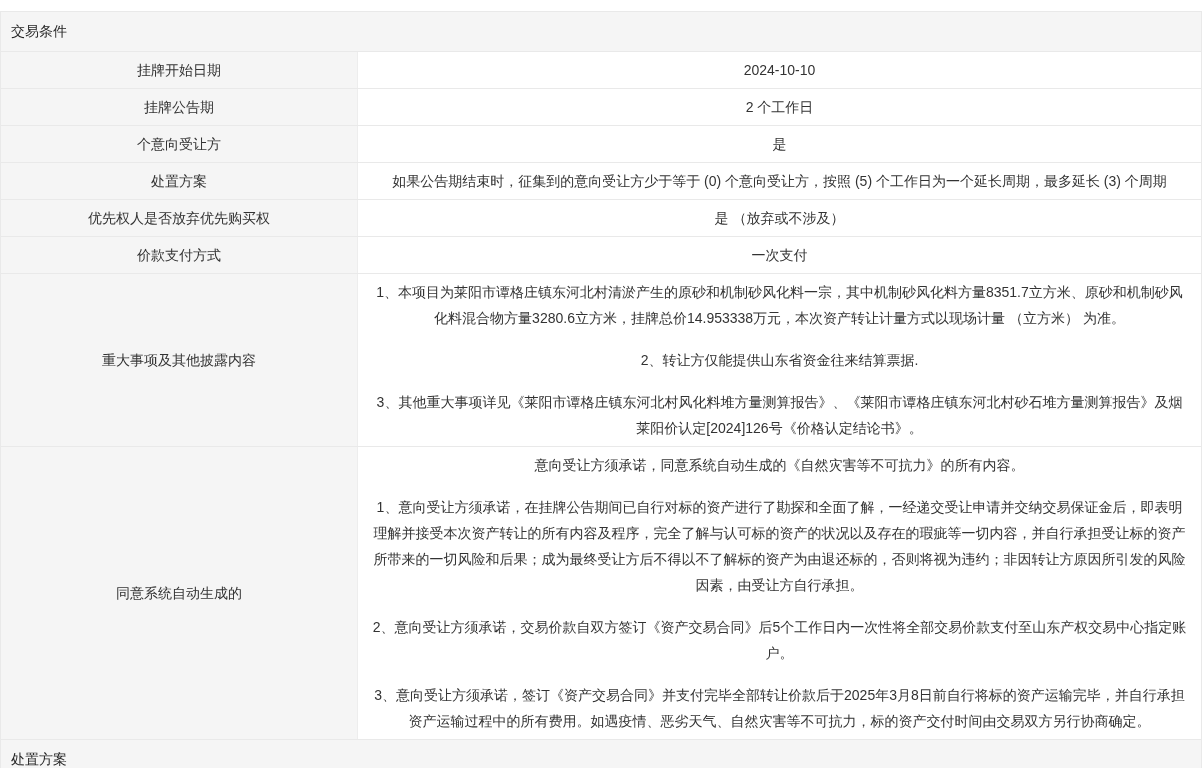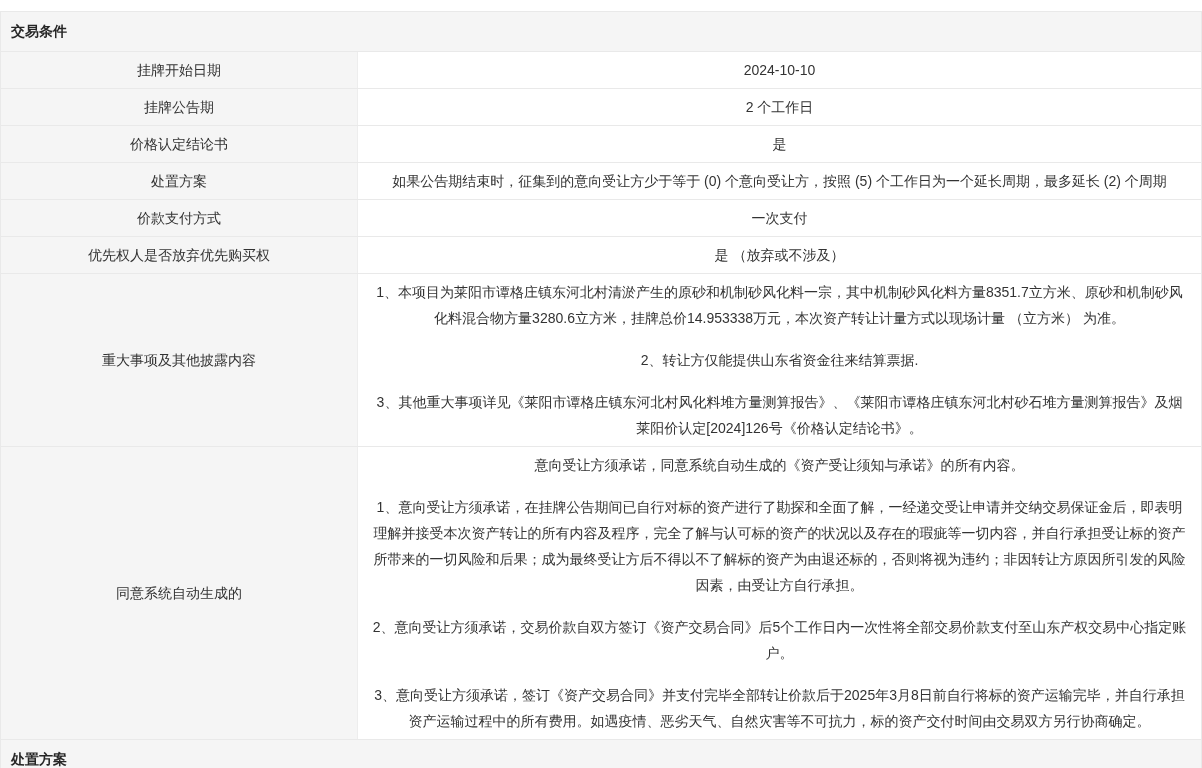--- a/index.html
+++ b/index.html
@@ -22,7 +22,7 @@
     background: #f5f5f5;
     border-bottom: 1px solid #e9e9e9;
     font-size: 14px;
-    font-weight: bold;
+    font-weight: normal;
     color: #262626;
     padding: 11px 10px;
     line-height: 17px;

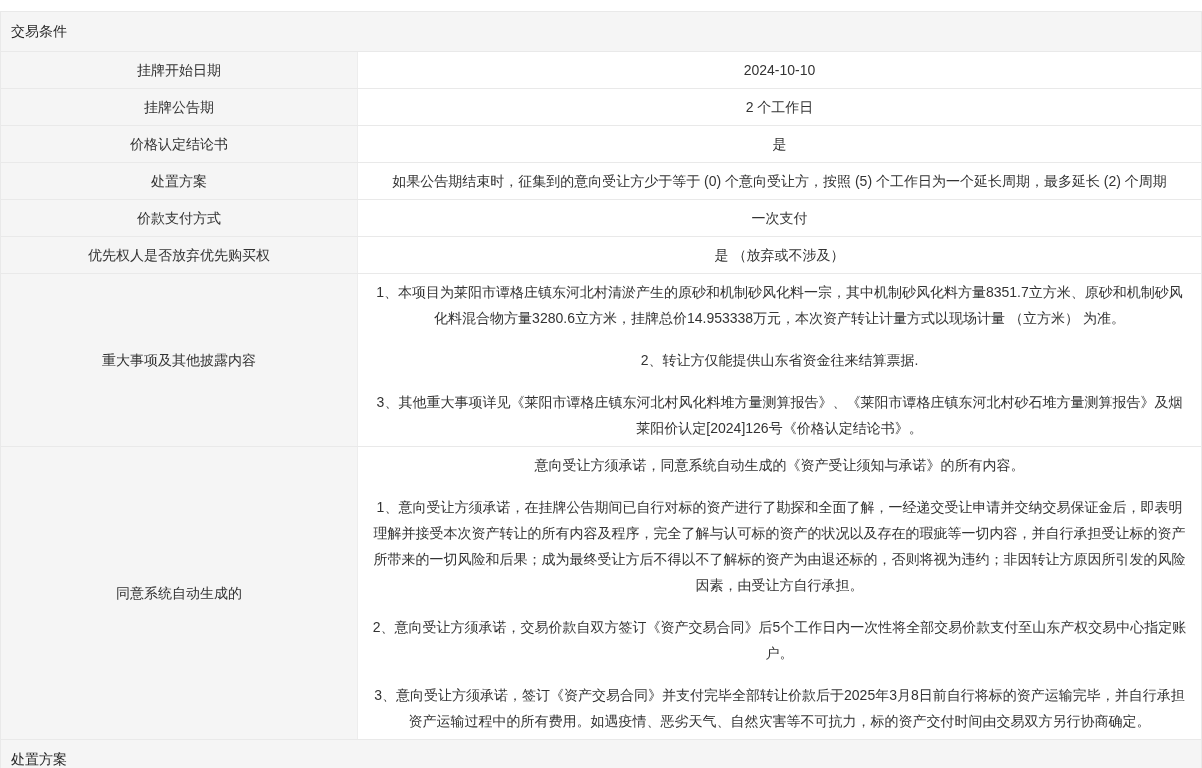--- a/index.html
+++ b/index.html
@@ -83,7 +83,7 @@
       </div>
     </div>
     <div class="field-row">
-      <div class="label-cell">价格认定结论书</div>
+      <div class="label-cell">个意向受让方</div>
       <div class="value-cell">
         <p>是</p>
       </div>

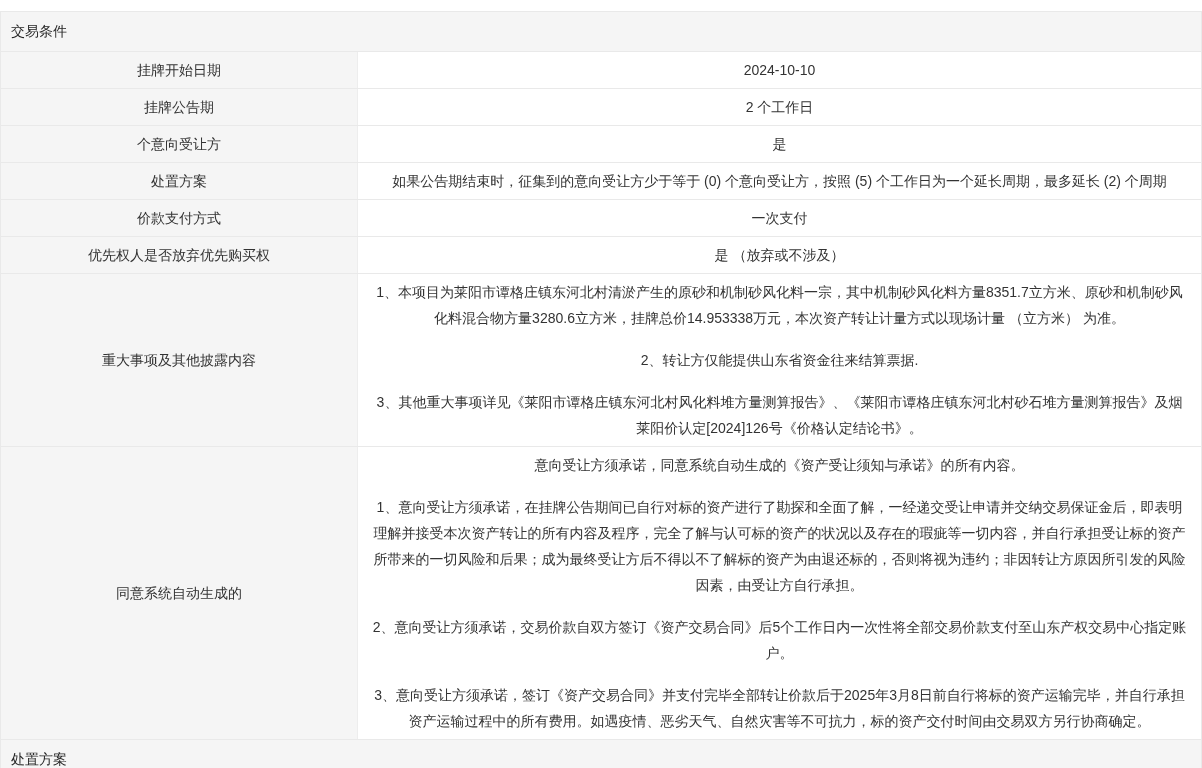--- a/index.html
+++ b/index.html
@@ -91,7 +91,7 @@
     <div class="field-row">
       <div class="label-cell">处置方案</div>
       <div class="value-cell">
-        <p>如果公告期结束时，征集到的意向受让方少于等于 (0) 个意向受让方，按照 (5) 个工作日为一个延长周期，最多延长 (2) 个周期</p>
+        <p>如果公告期结束时，征集到的意向受让方少于等于 (0) 个意向受让方，按照 (5) 个工作日为一个延长周期，最多延长 (3) 个周期</p>
       </div>
     </div>
     <div class="field-row">

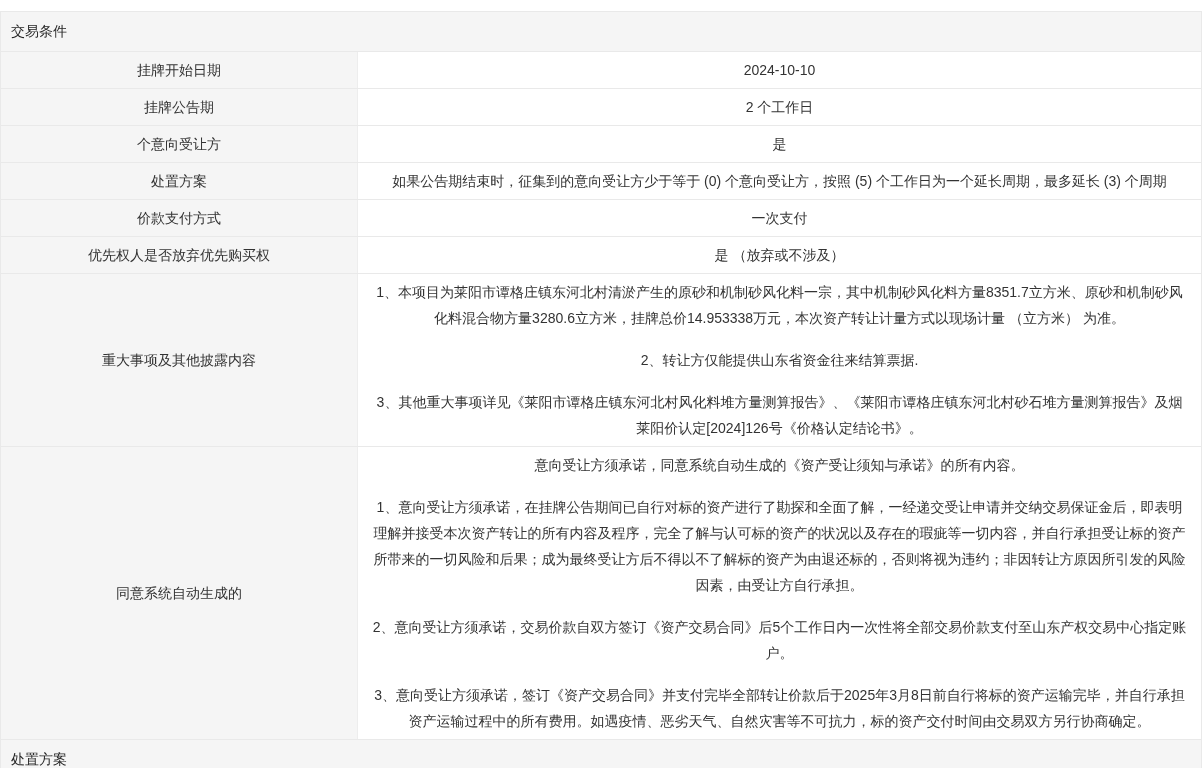--- a/index.html
+++ b/index.html
@@ -95,15 +95,15 @@
       </div>
     </div>
     <div class="field-row">
+      <div class="label-cell">优先权人是否放弃优先购买权</div>
+      <div class="value-cell">
+        <p>是 （放弃或不涉及）</p>
+      </div>
+    </div>
+    <div class="field-row">
       <div class="label-cell">价款支付方式</div>
       <div class="value-cell">
         <p>一次支付</p>
-      </div>
-    </div>
-    <div class="field-row">
-      <div class="label-cell">优先权人是否放弃优先购买权</div>
-      <div class="value-cell">
-        <p>是 （放弃或不涉及）</p>
       </div>
     </div>
     <div class="field-row">

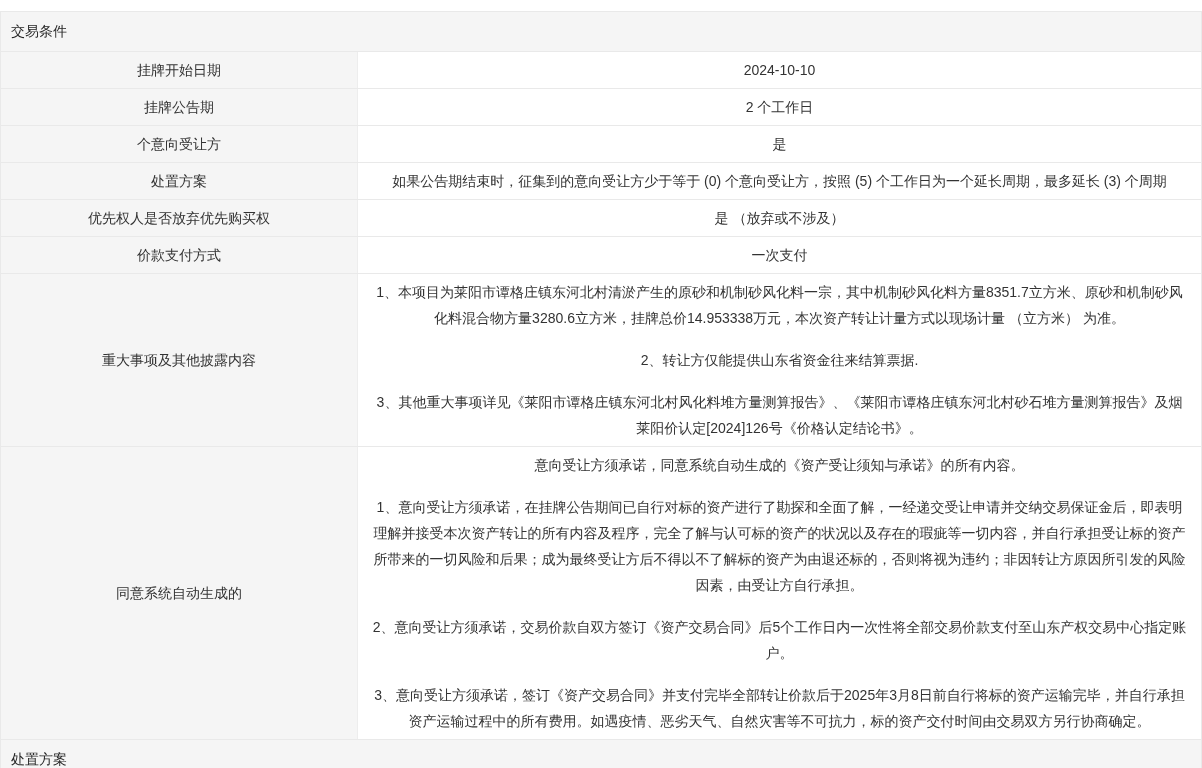--- a/index.html
+++ b/index.html
@@ -117,7 +117,7 @@
     <div class="field-row">
       <div class="label-cell">同意系统自动生成的</div>
       <div class="value-cell">
-        <p>意向受让方须承诺，同意系统自动生成的《资产受让须知与承诺》的所有内容。</p>
+        <p>意向受让方须承诺，同意系统自动生成的《自然灾害等不可抗力》的所有内容。</p>
         <p>1、意向受让方须承诺，在挂牌公告期间已自行对标的资产进行了勘探和全面了解，一经递交受让申请并交纳交易保证金后，即表明理解并接受本次资产转让的所有内容及程序，完全了解与认可标的资产的状况以及存在的瑕疵等一切内容，并自行承担受让标的资产所带来的一切风险和后果；成为最终受让方后不得以不了解标的资产为由退还标的，否则将视为违约；非因转让方原因所引发的风险因素，由受让方自行承担。</p>
         <p>2、意向受让方须承诺，交易价款自双方签订《资产交易合同》后5个工作日内一次性将全部交易价款支付至山东产权交易中心指定账户。</p>
         <p>3、意向受让方须承诺，签订《资产交易合同》并支付完毕全部转让价款后于2025年3月8日前自行将标的资产运输完毕，并自行承担资产运输过程中的所有费用。如遇疫情、恶劣天气、自然灾害等不可抗力，标的资产交付时间由交易双方另行协商确定。</p>

